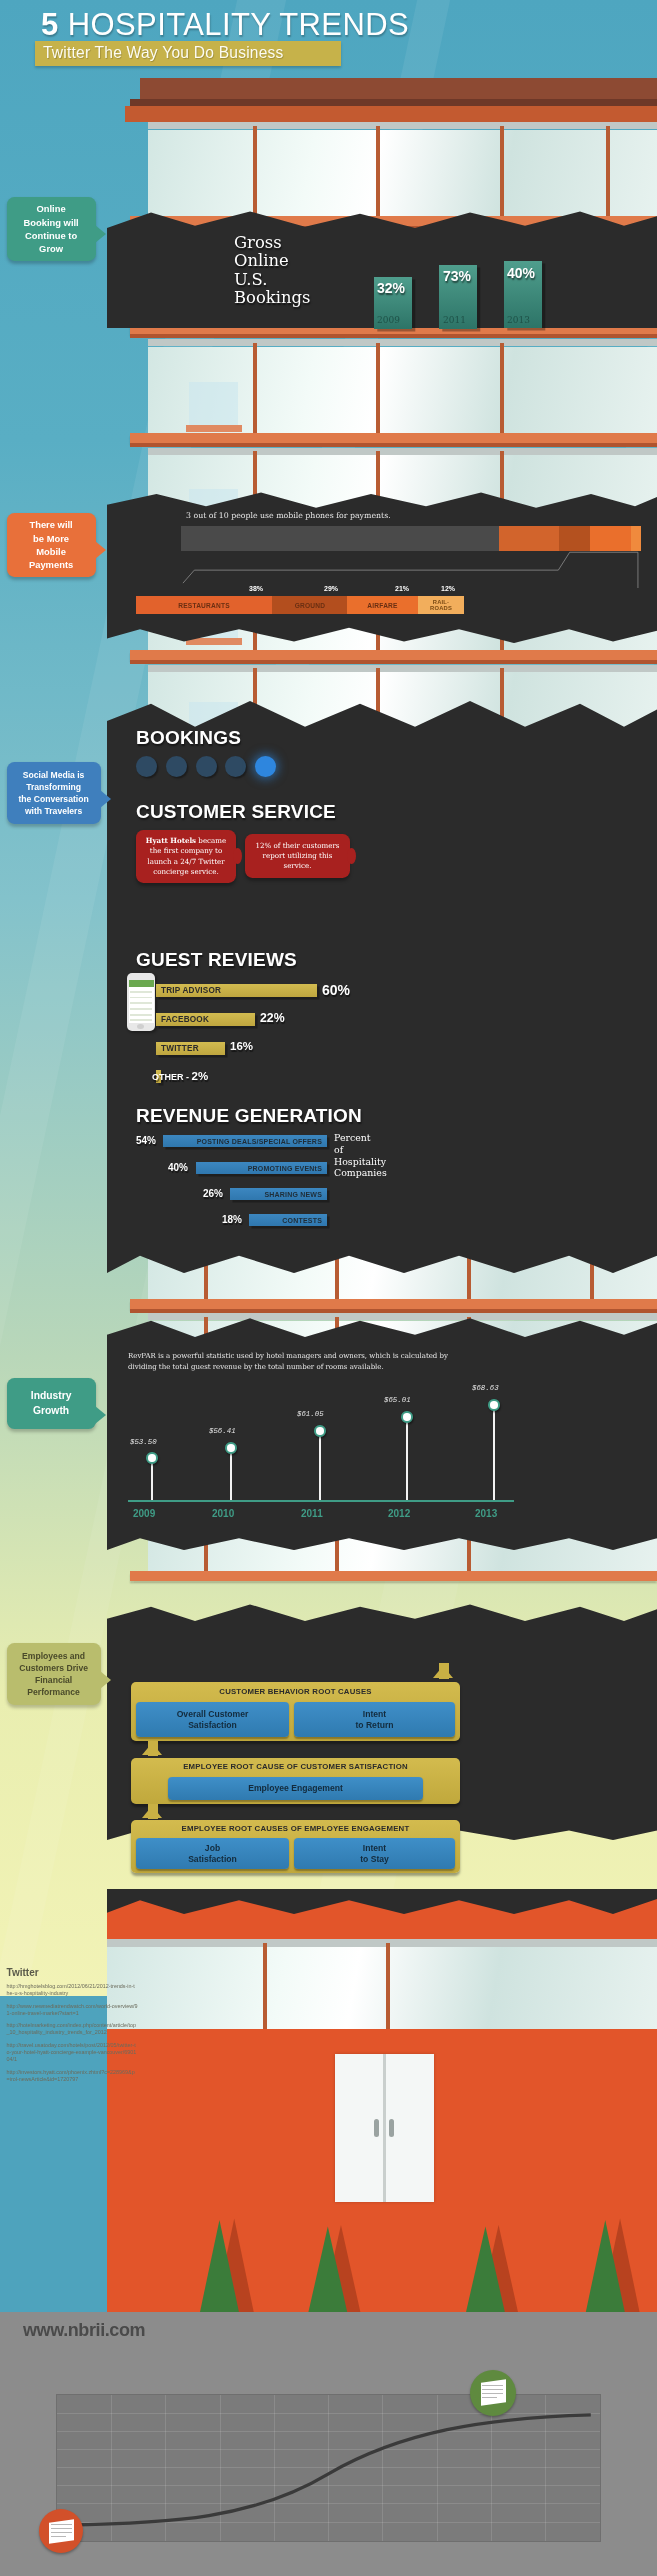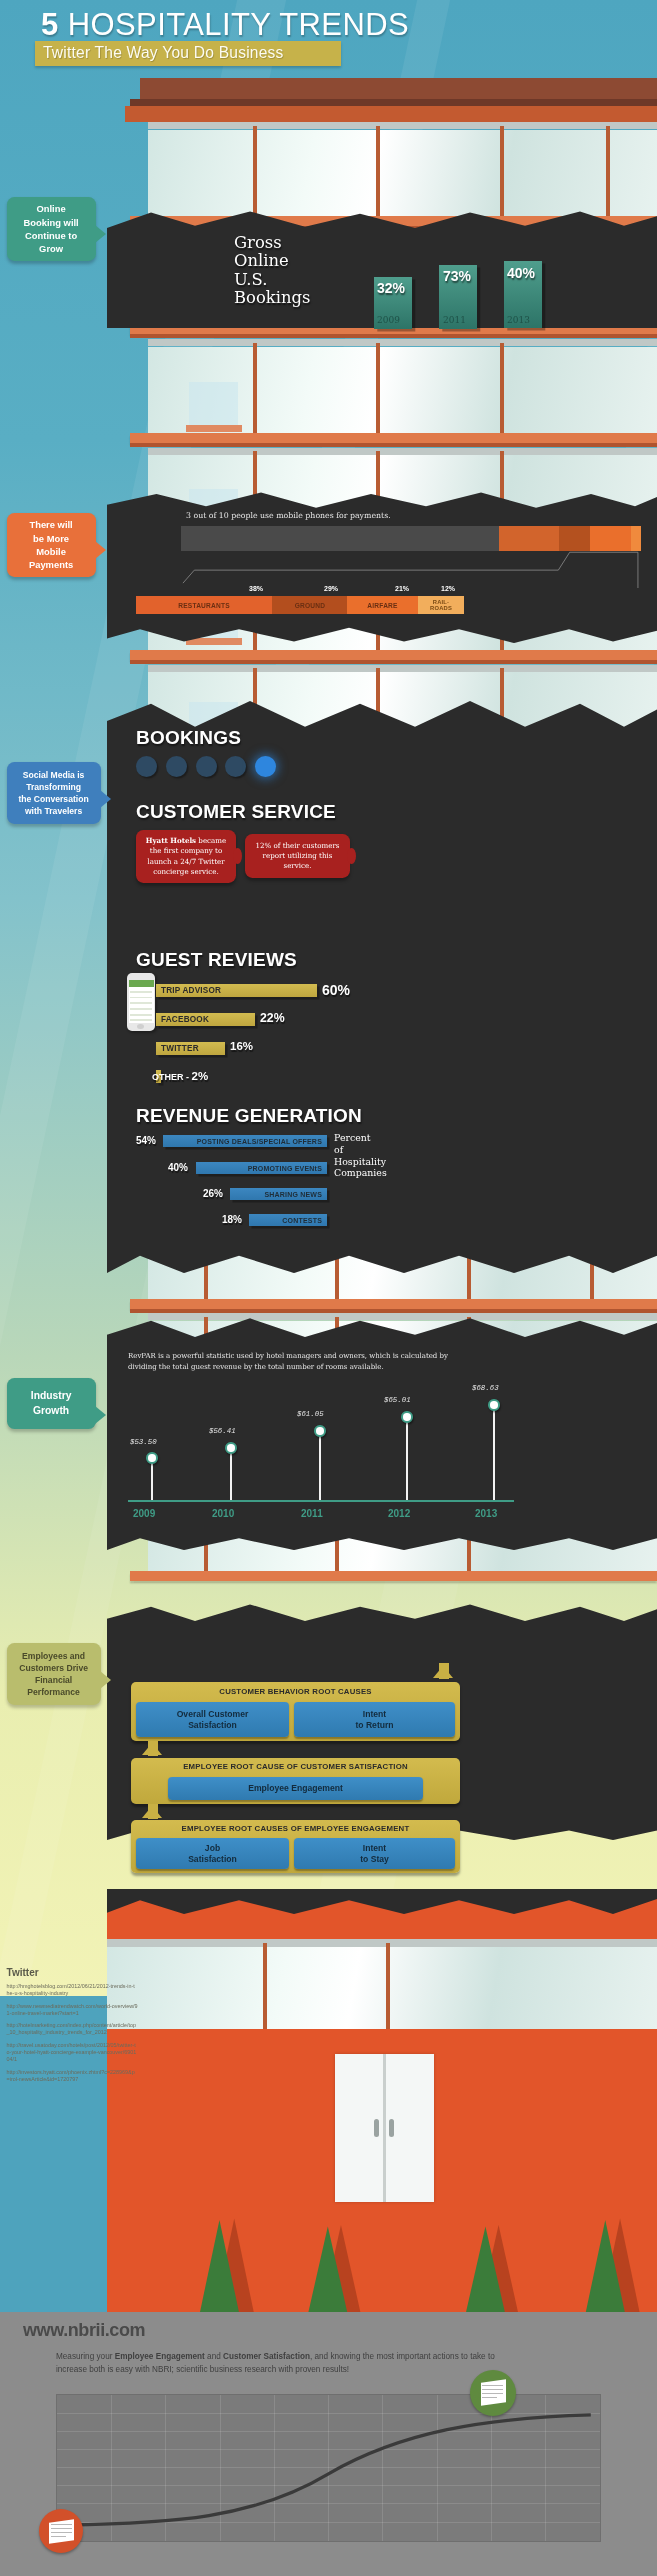--- a/index.html
+++ b/index.html
@@ -497,9 +497,6 @@
 
   <div class="footer">
     <div class="f-url">www.nbrii.com</div>
-    <div class="f-txt">
-      <span>Measuring your </span><b>Employee Engagement</b><span> and </span><b>Customer Satisfaction</b><span>, and knowing the most important actions to take to increase both is easy with NBRI; scientific business research with proven results!</span>
-    </div>
 
     <div class="f-chart">
       <div class="f-grid-v" style="left:54px;"></div>

